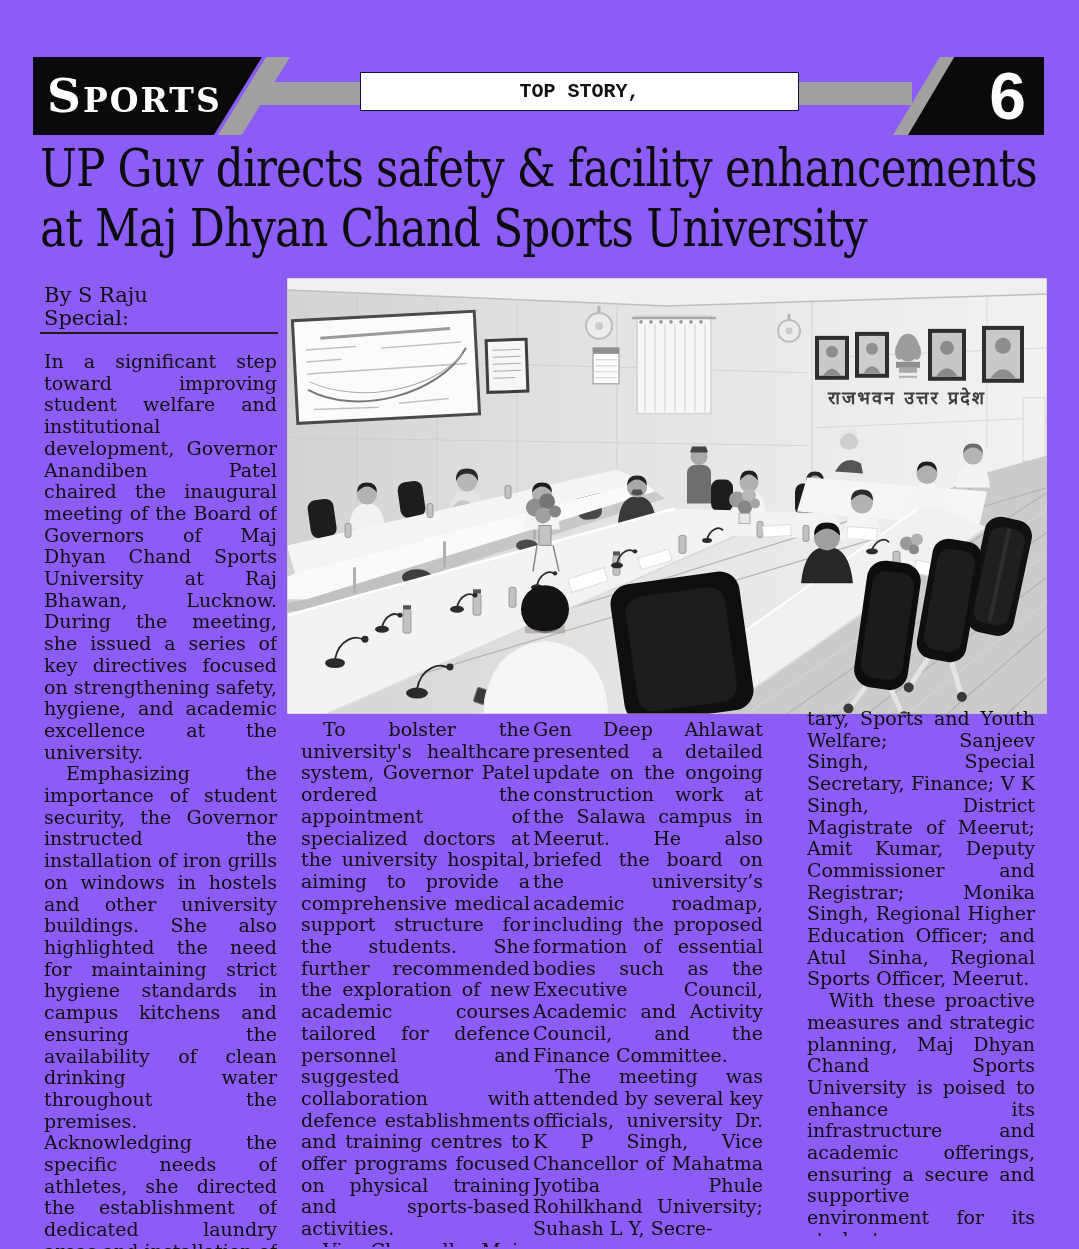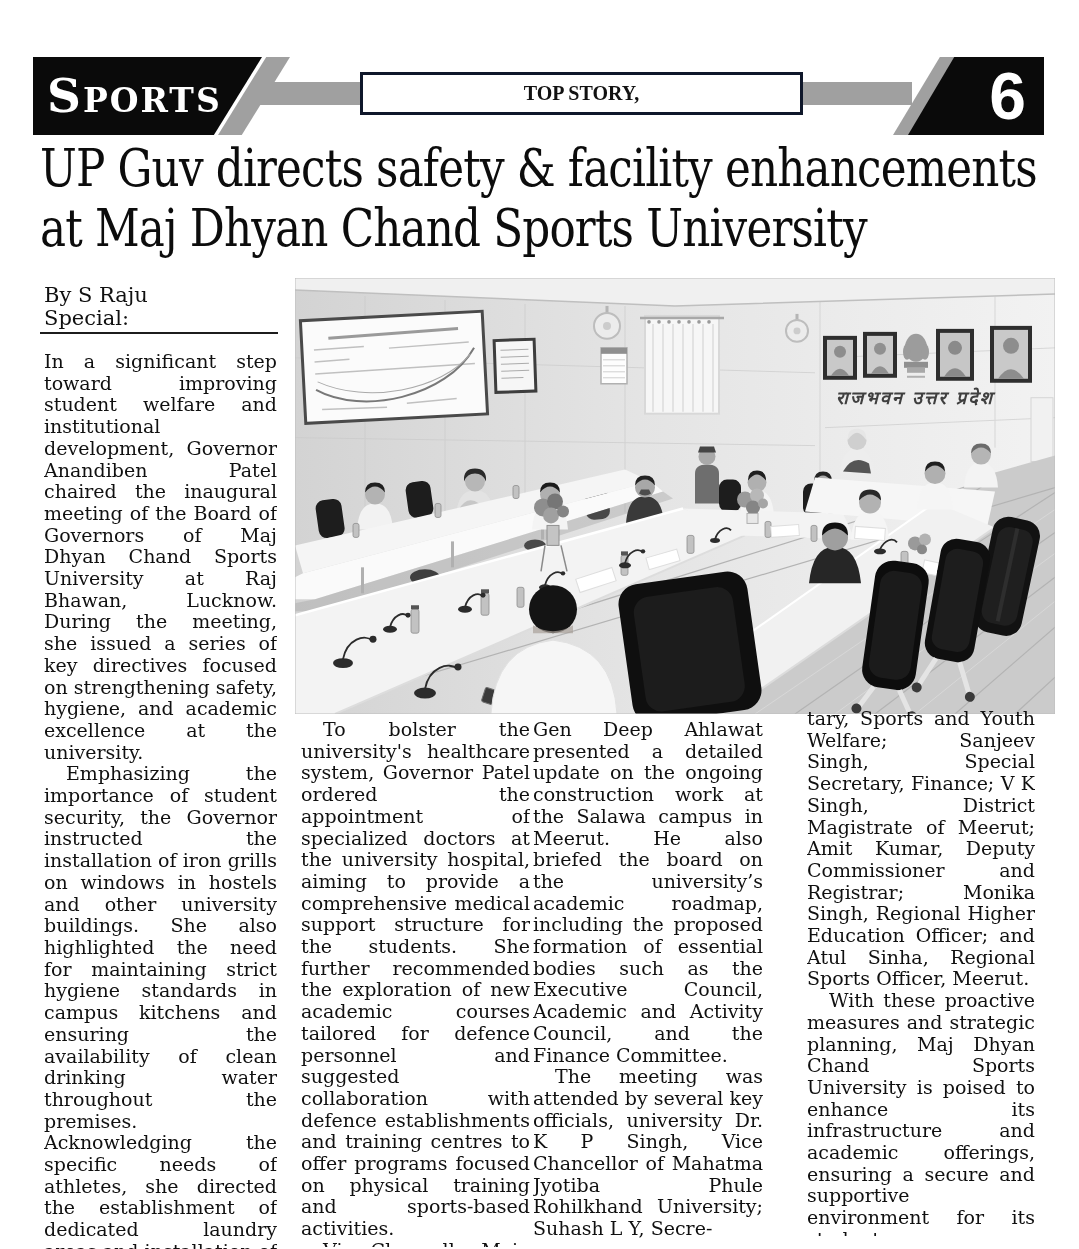--- a/index.html
+++ b/index.html
@@ -3,7 +3,7 @@
 <meta charset="utf-8">
 <style>
   html,body{margin:0;padding:0;background:#e8e8e8;}
-  .page{position:relative;width:1079px;height:1249px;background:#ffffff;overflow:hidden;
+  .page{position:relative;width:1079px;height:1249px;background:#8b5cf6;overflow:hidden;
         font-family:"DejaVu Serif", serif;color:#101010;}
   
   .mh-band{position:absolute;left:260px;top:82px;width:652px;height:23px;background:#a0a0a0;}

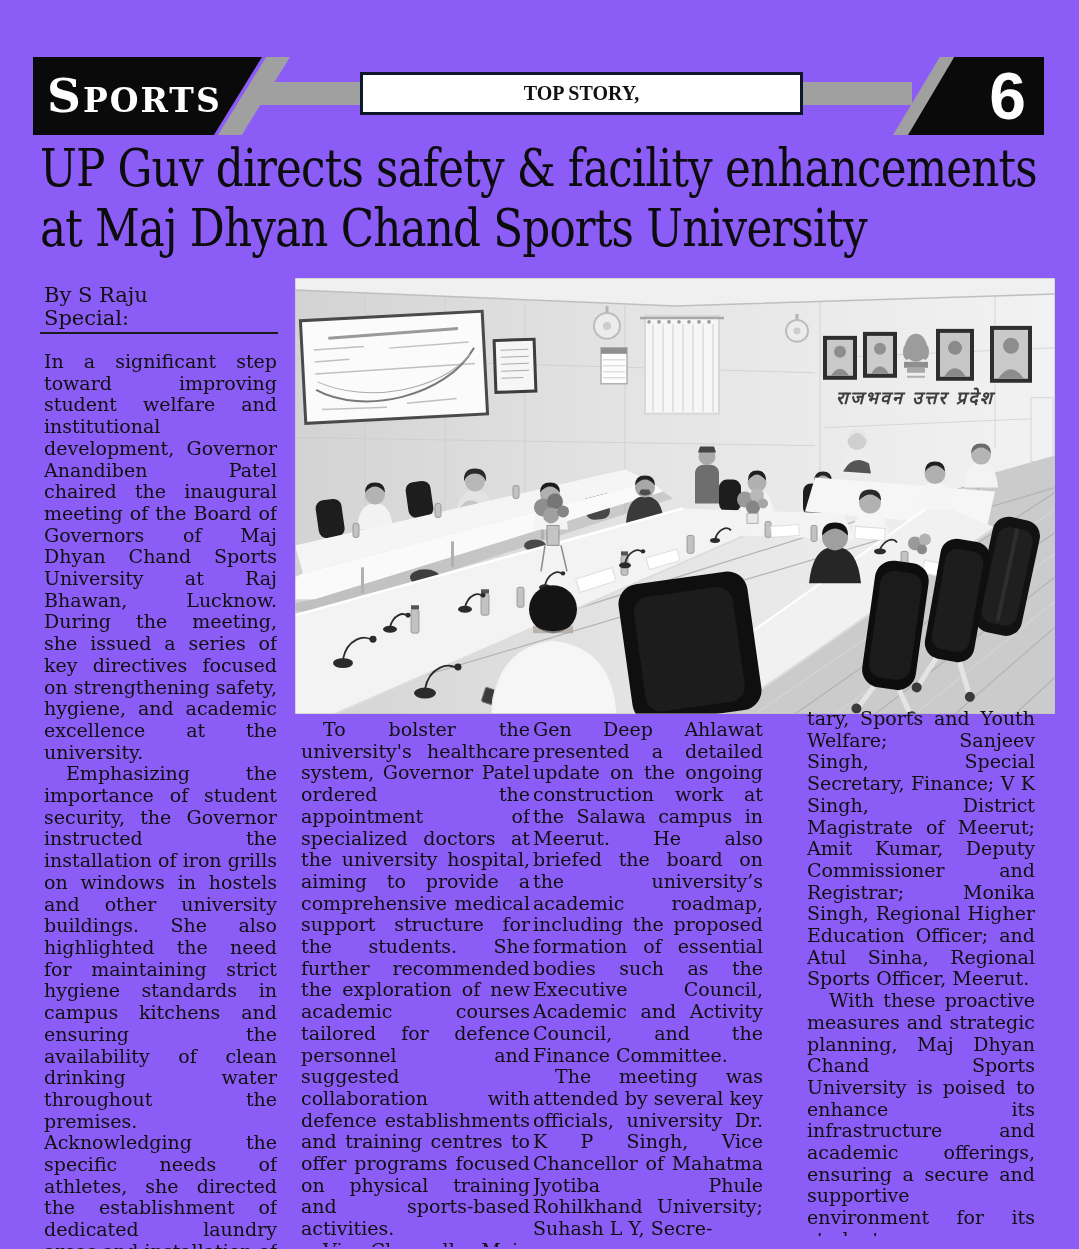--- a/index.html
+++ b/index.html
@@ -20,8 +20,8 @@
   .mh-page .num{position:absolute;right:18px;top:2px;color:#fff;font-family:"Liberation Sans",sans-serif;
         font-weight:bold;font-size:66px;line-height:74px;}
   .topstory{position:absolute;left:360px;top:72px;width:437px;height:37px;background:#fff;
-        border:3px solid #0f172a;display:flex;align-items:center;justify-content:center;
-        font-family:Liberation Serif, serif;font-size:20px;white-space:nowrap;}
+        border:1px solid #0f172a;display:flex;align-items:center;justify-content:center;
+        font-family:Liberation Mono, monospace;font-size:20px;white-space:nowrap;}
   .topstory .lbl{font-weight:bold;color:#111;}
   .topstory .date{color:#3c3c3c;font-variant:small-caps;margin-left:7px;}
   

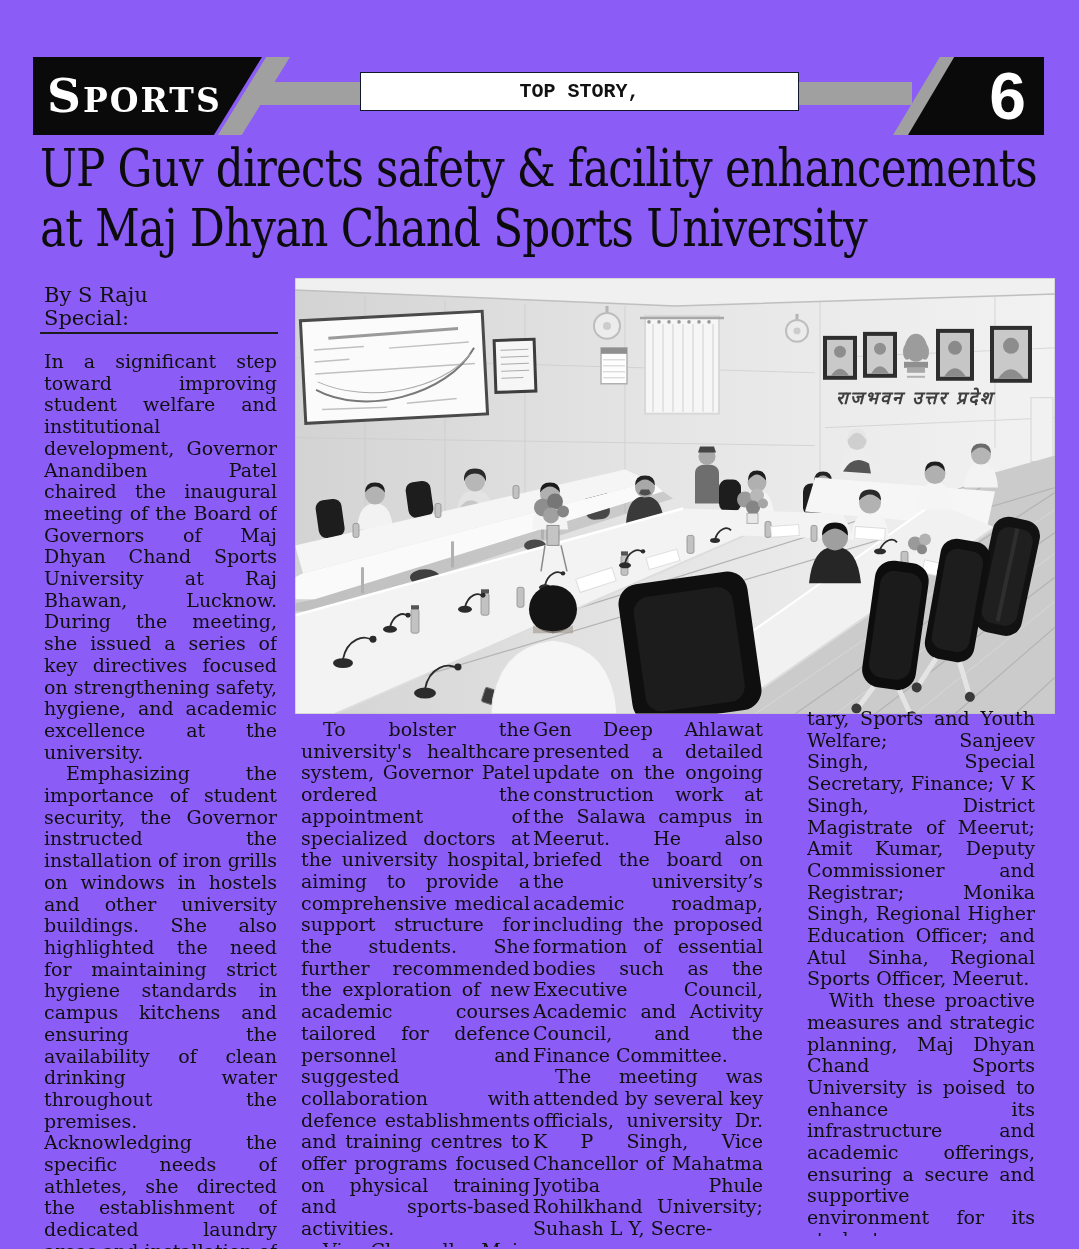--- a/index.html
+++ b/index.html
@@ -38,7 +38,7 @@
   .col3{left:533px;top:719px;width:230px;height:528px;}
   .col4{left:807px;top:708px;width:228px;height:528px;}
   
-  .photo{position:absolute;left:295px;top:278px;width:760px;height:436px;overflow:hidden;font-style:italic;}
+  .photo{position:absolute;left:287px;top:278px;width:760px;height:436px;overflow:hidden;}
   .photo svg{display:block;}
 </style>
 </head>

